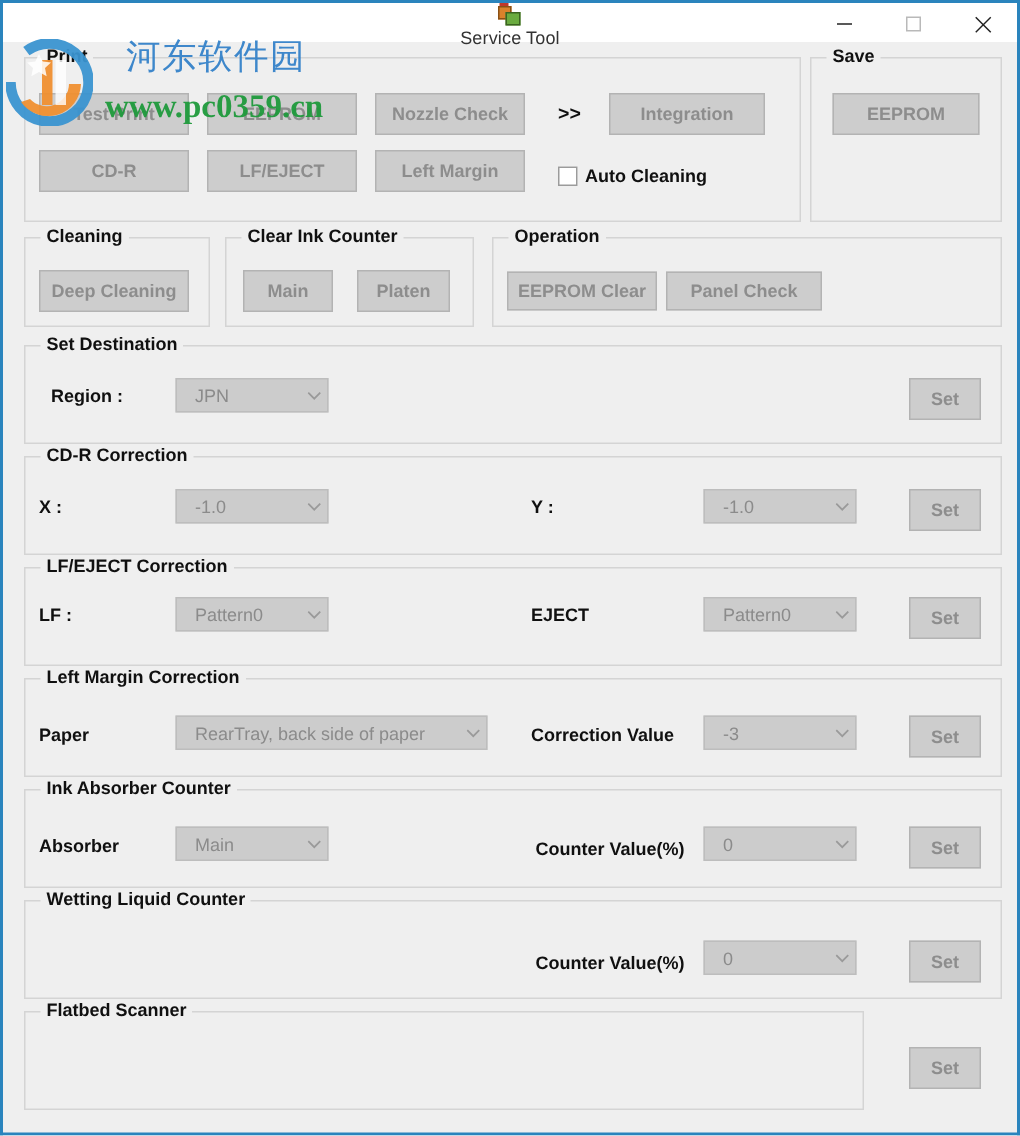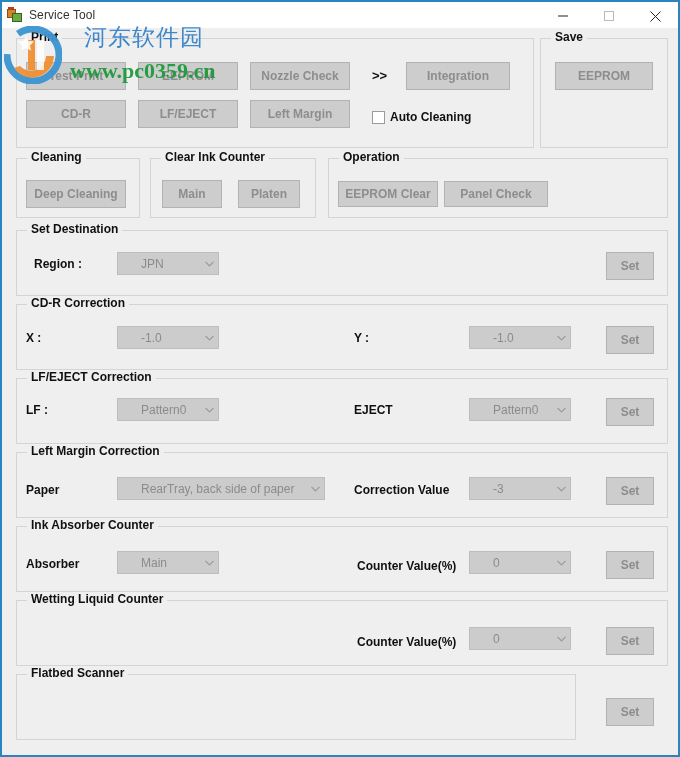--- a/index.html
+++ b/index.html
@@ -30,6 +30,7 @@
     border-left: 0; border-right: 0;
     display: flex; align-items: center;
     box-sizing: border-box;
+    flex-direction: column;
   }
   .title-icon {
     width: 16px; height: 16px;

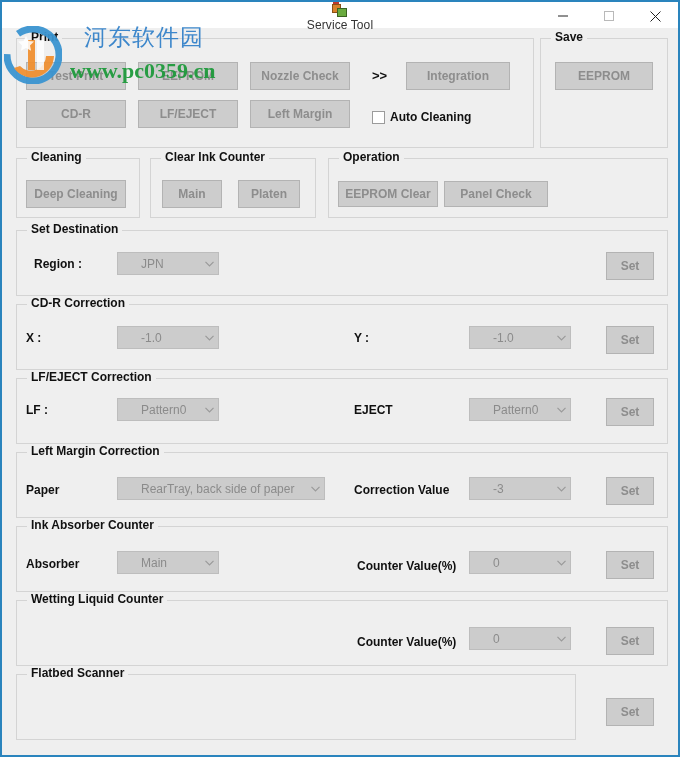--- a/index.html
+++ b/index.html
@@ -163,7 +163,7 @@
   .combo .cval {
     font-size: 12px;
     color: #8b8b8b;
-    padding-left: 23px;
+    padding-left: 12px;
     white-space: nowrap;
     overflow: hidden;
     flex: 1;

